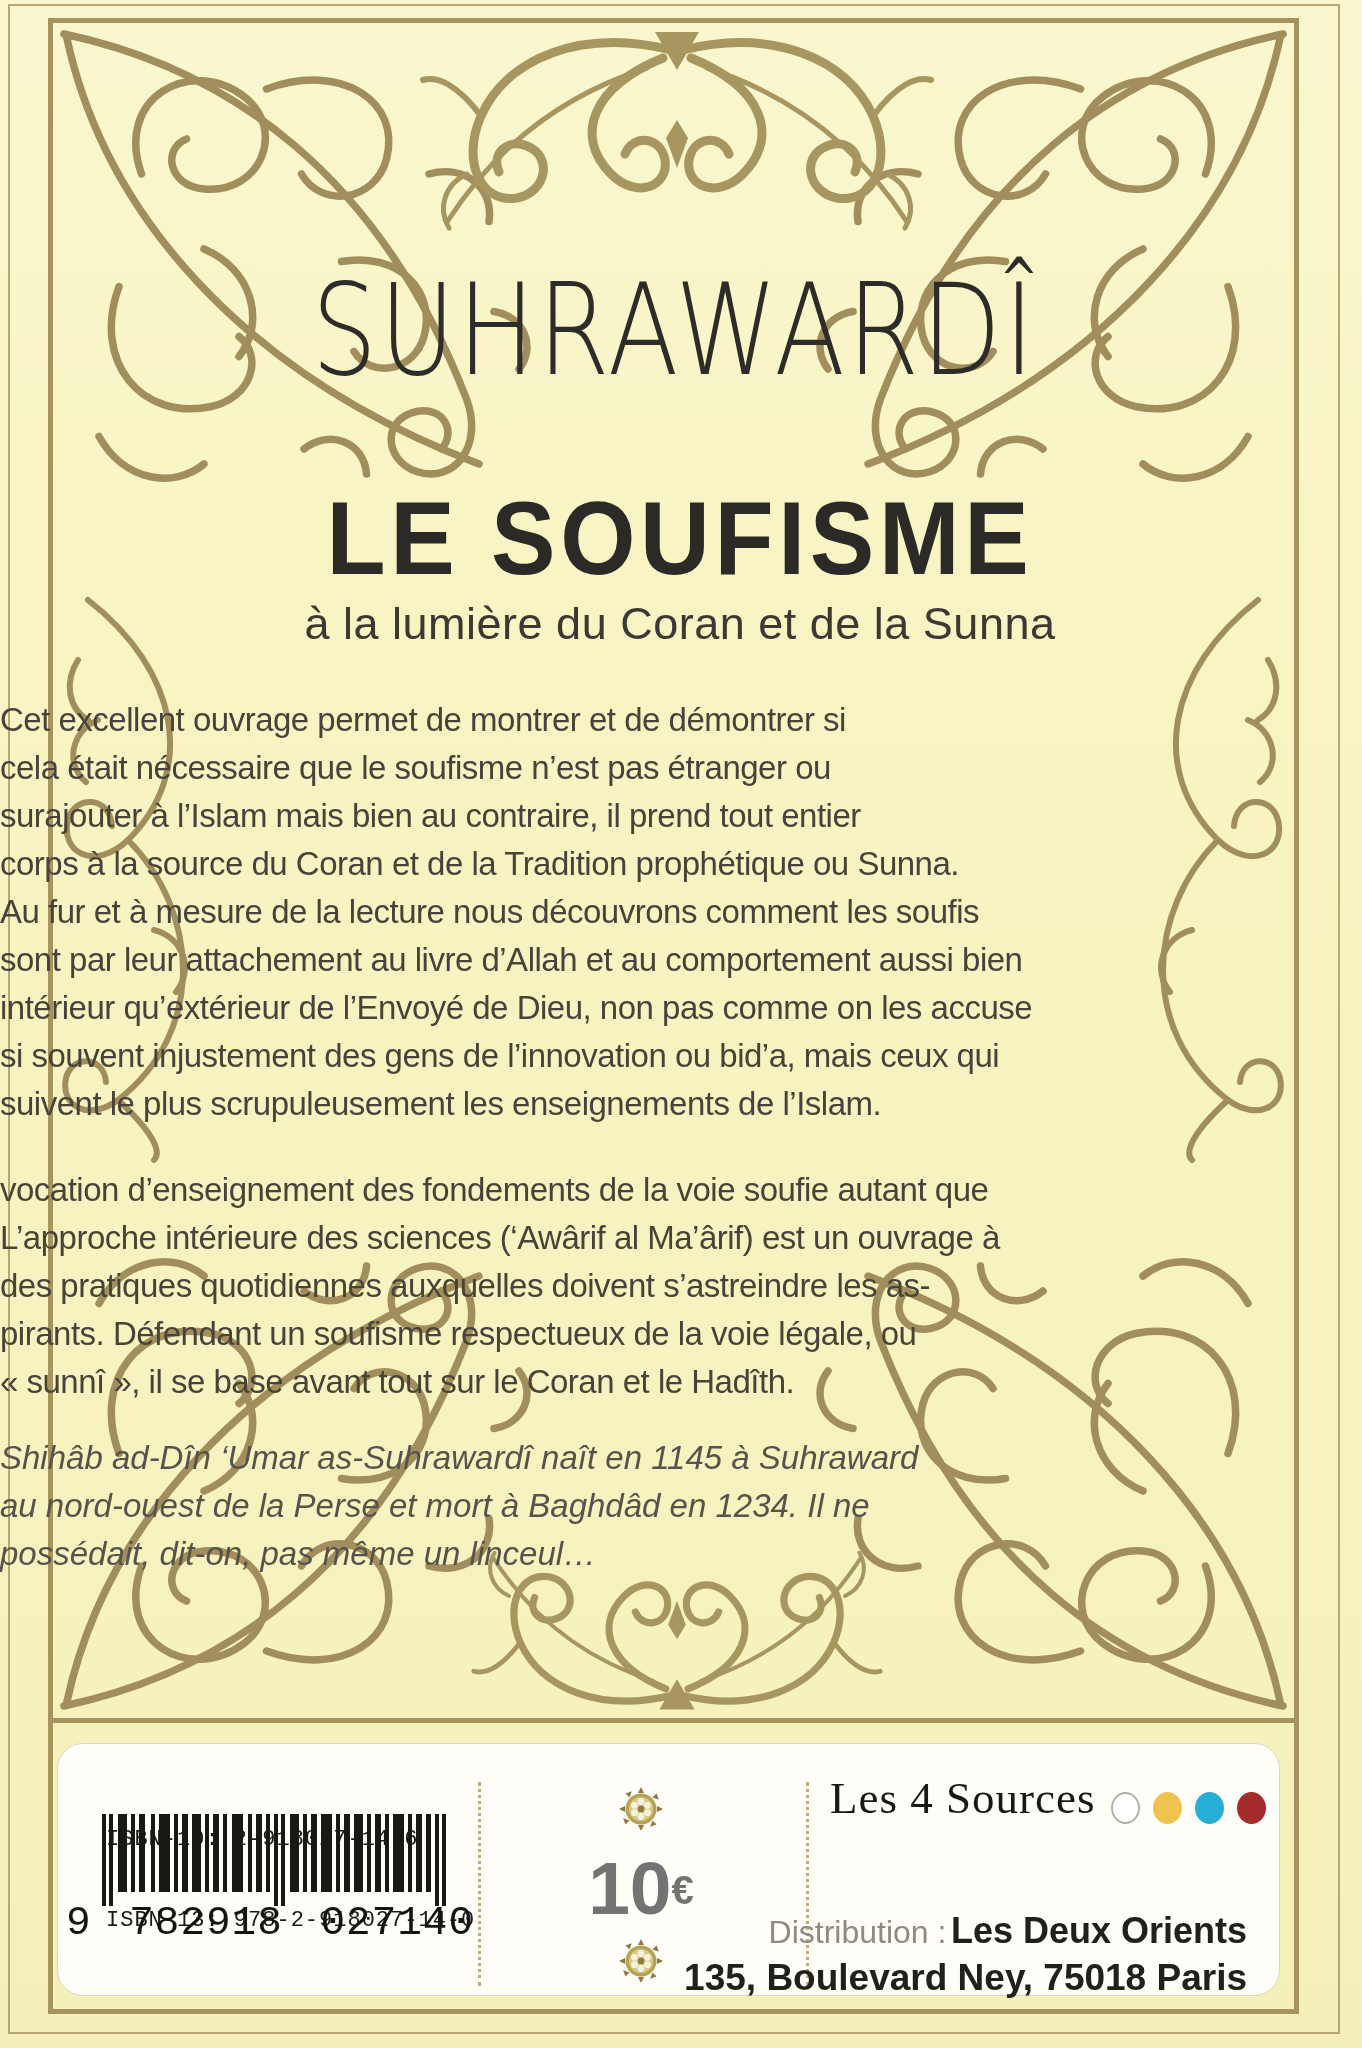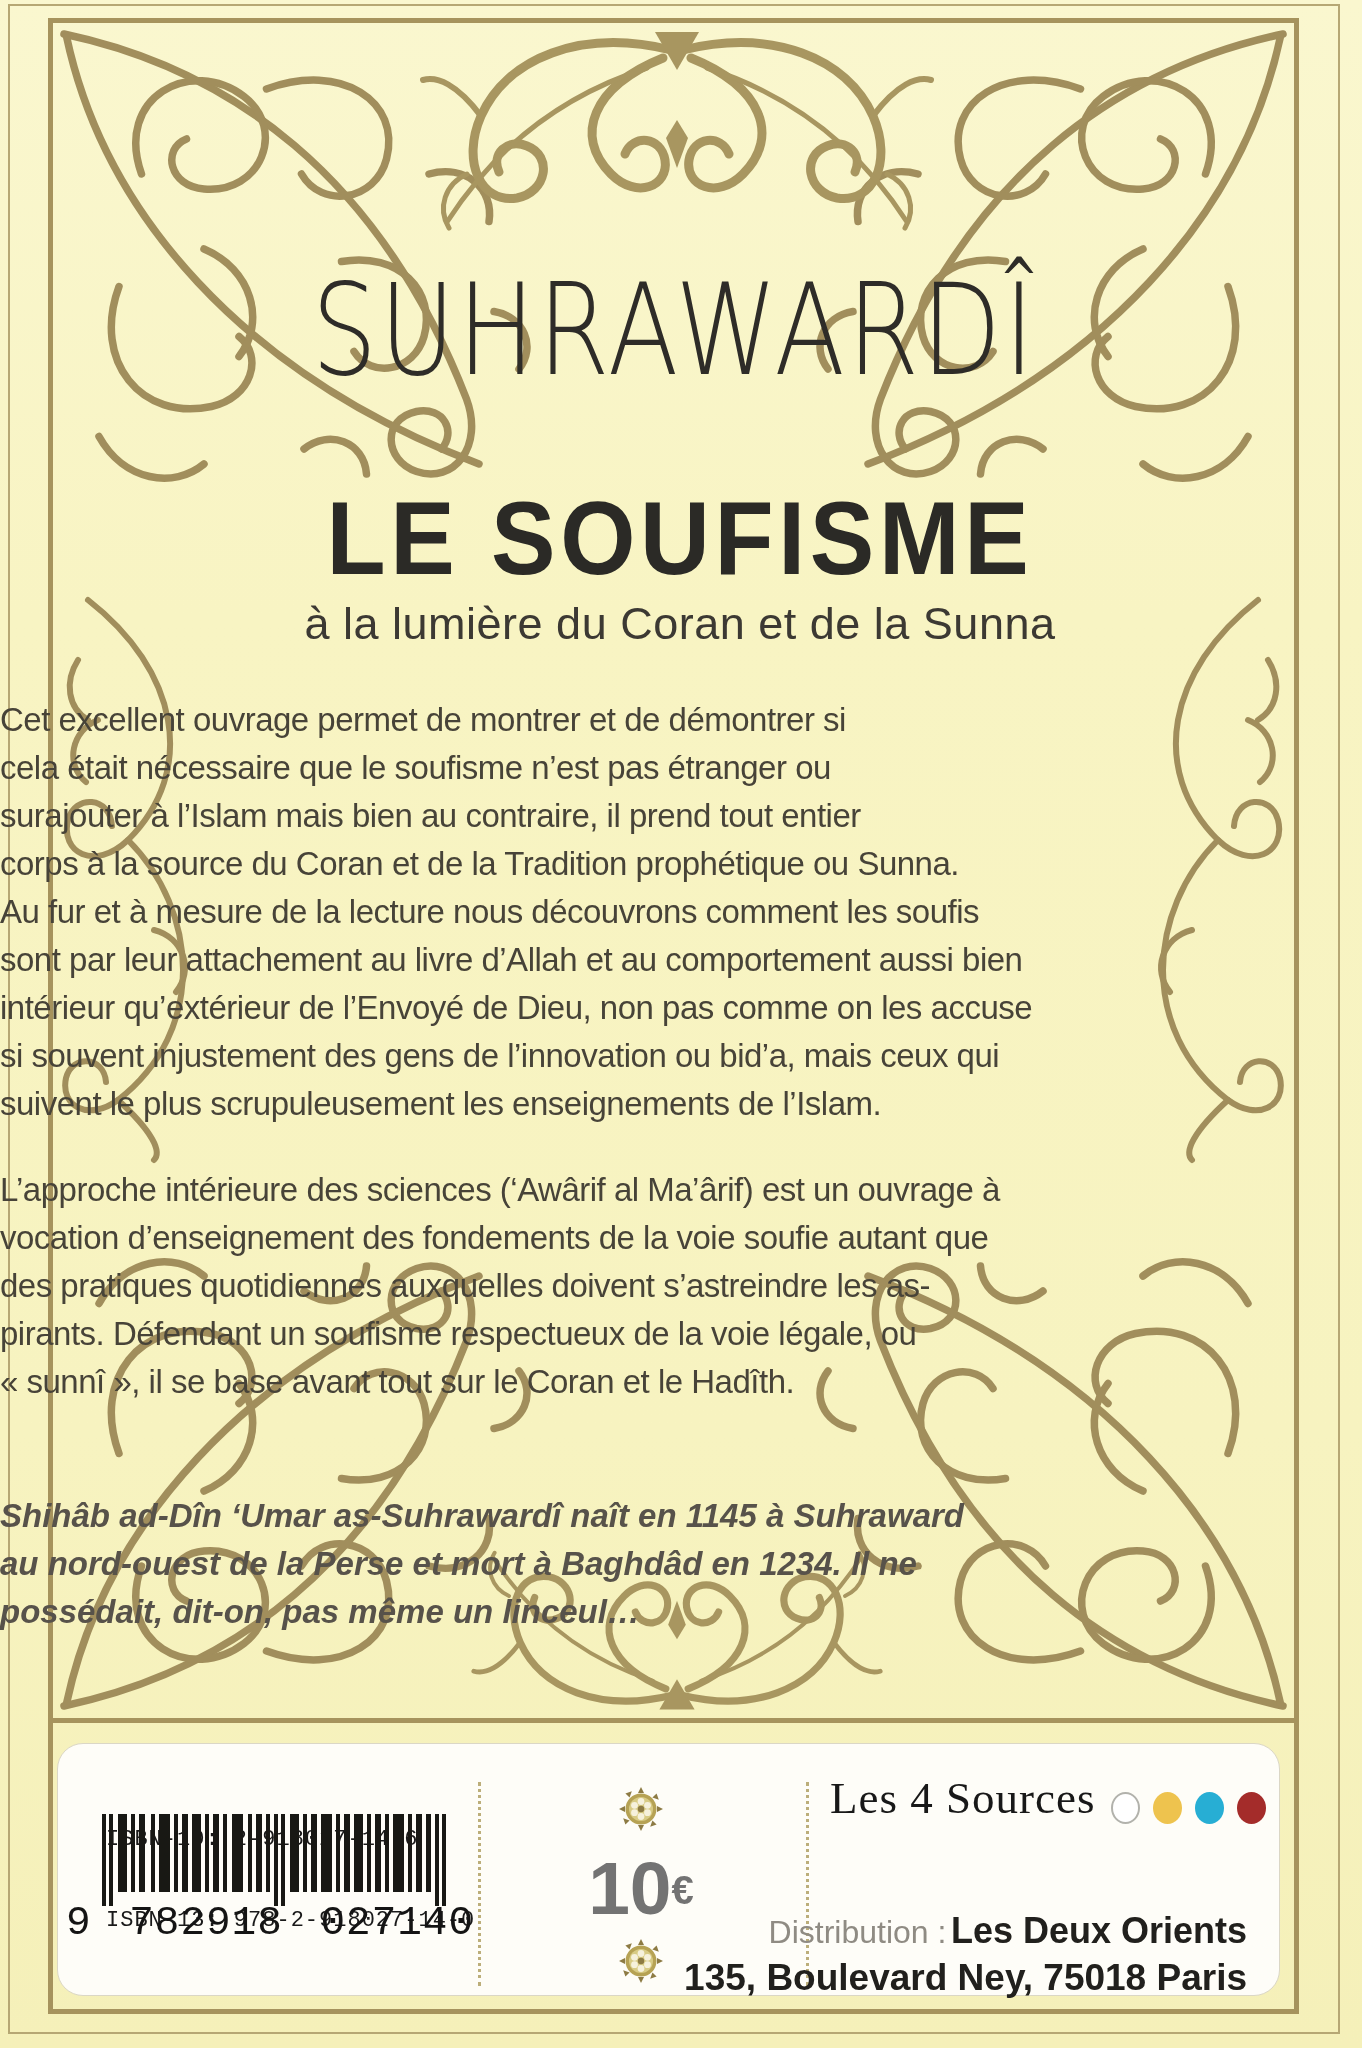--- a/index.html
+++ b/index.html
@@ -220,8 +220,8 @@
   </div>
 
   <div class="para p2">
+    <div class="ln">vocation d’enseignement des fondements de la voie soufie autant que</div>
     <div class="ln">L’approche intérieure des sciences (‘Awârif al Ma’ârif) est un ouvrage à</div>
-    <div class="ln">vocation d’enseignement des fondements de la voie soufie autant que</div>
     <div class="ln">des pratiques quotidiennes auxquelles doivent s’astreindre les as-</div>
     <div class="ln">pirants. Défendant un soufisme respectueux de la voie légale, ou</div>
     <div class="ln">« sunnî », il se base avant tout sur le Coran et le Hadîth.</div>

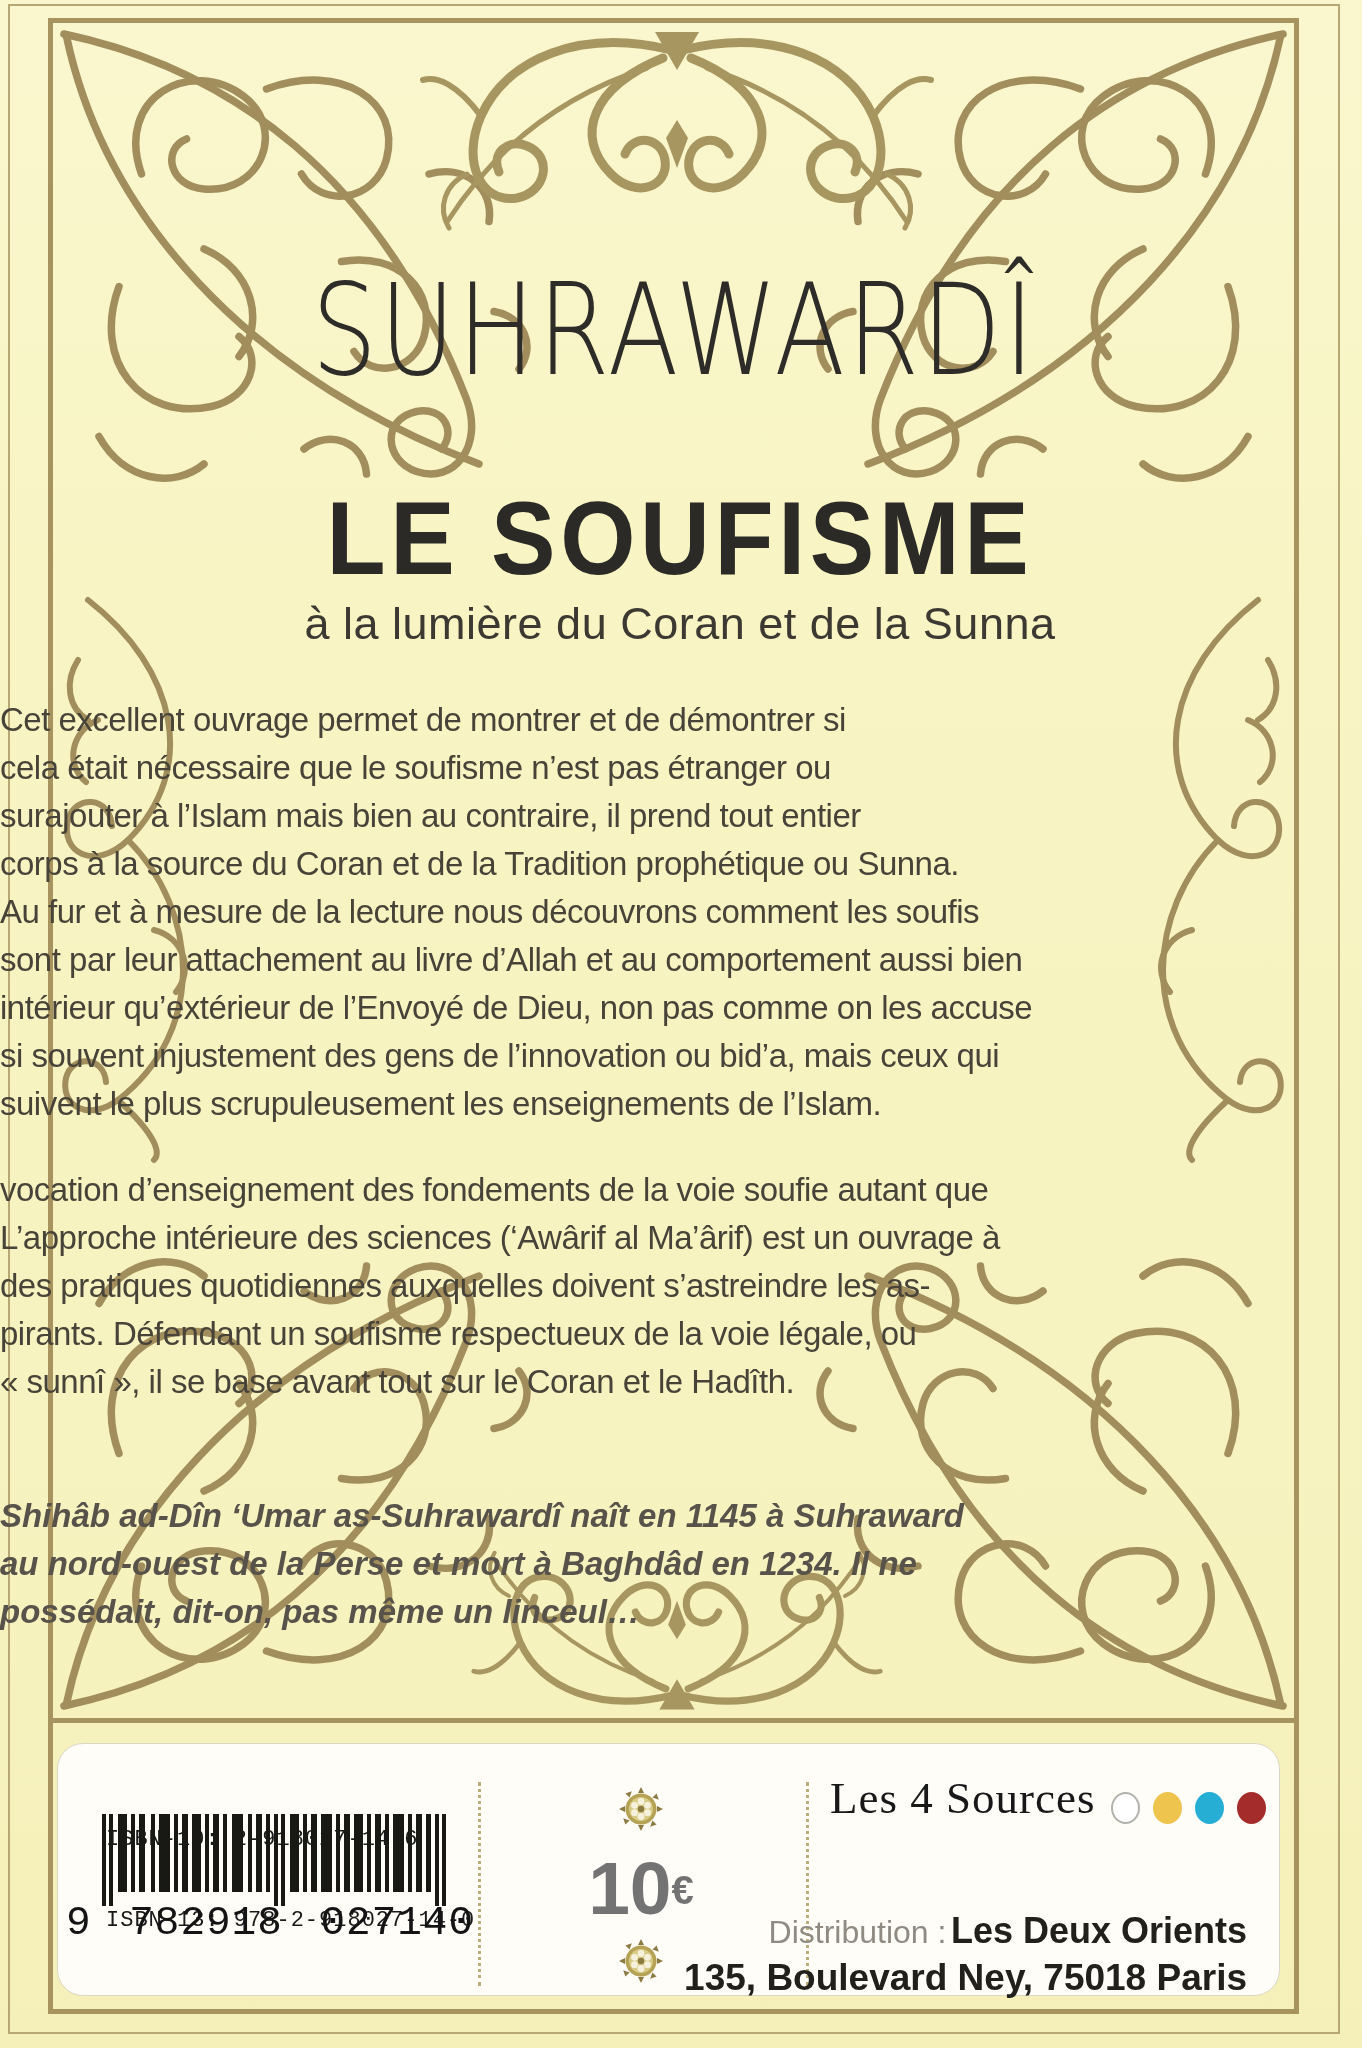--- a/index.html
+++ b/index.html
@@ -54,7 +54,7 @@
   }
   .p1{top:696px;}
   .p2{top:1166px;}
-  .bio{top:1492px;font-weight:bold;}
+  .bio{top:1434px;}
   .bio .ln{font-style:italic;color:#57524a;letter-spacing:0;}
   
   .label-box{

